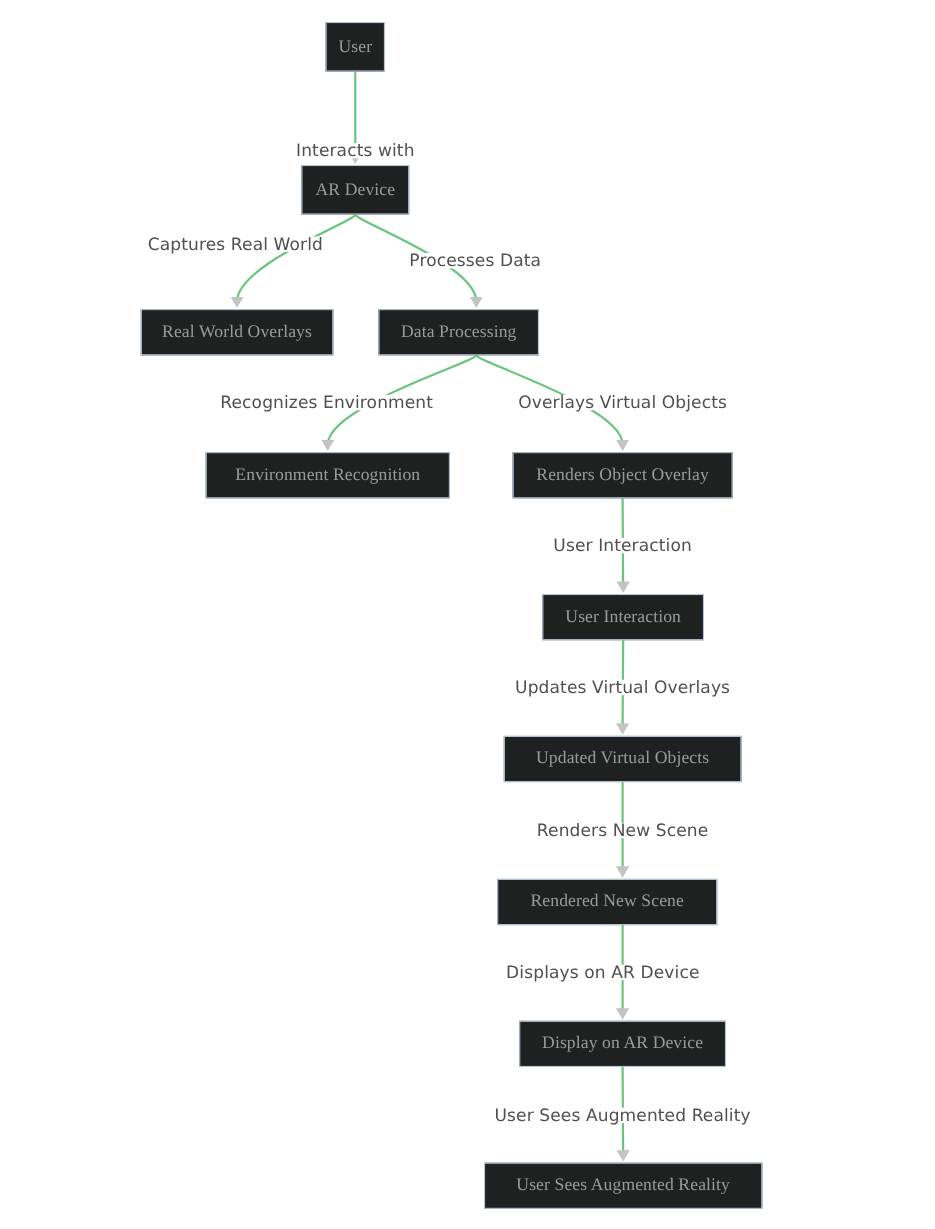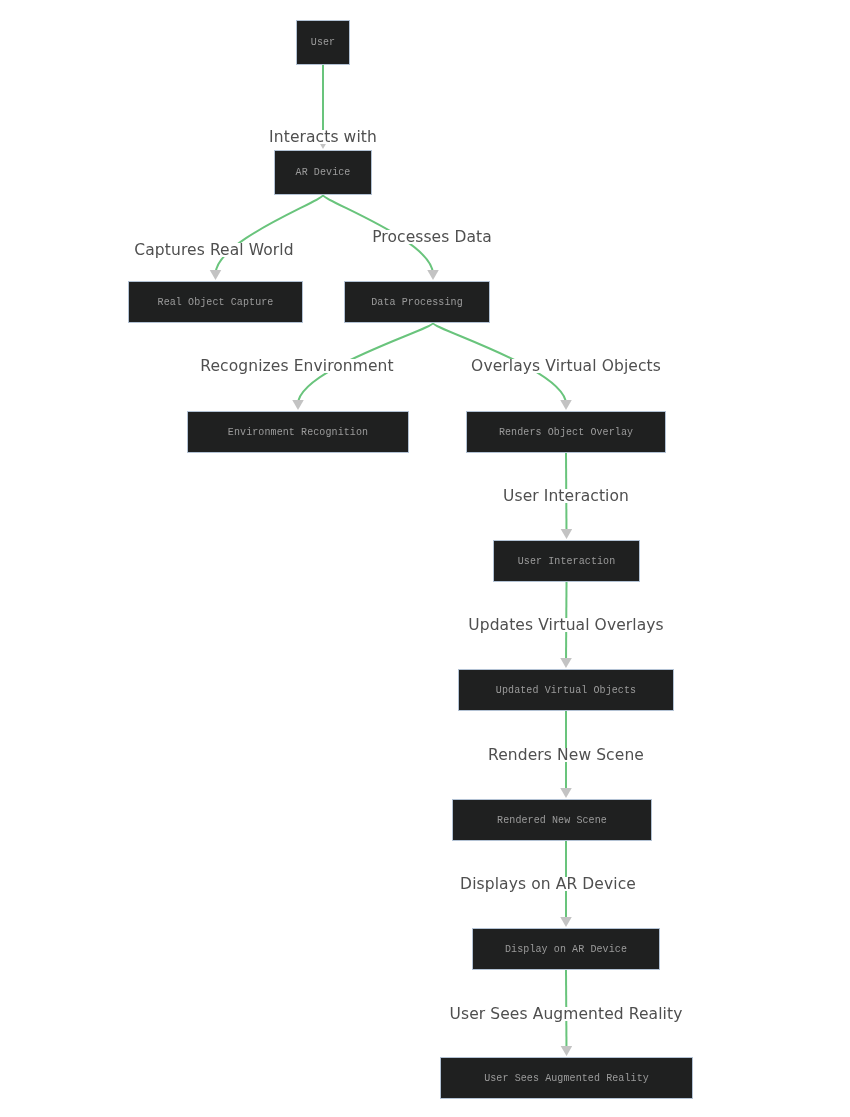--- a/index.html
+++ b/index.html
@@ -34,8 +34,8 @@
     align-items: center;
     justify-content: center;
     color: #9b9b9b;
-    font-size: 10px;
-    font-family: Liberation Mono, monospace;
+    font-size: 16px;
+    font-family: Liberation Serif, serif;
     letter-spacing: 0.1px;
     white-space: nowrap;
     z-index: 3;

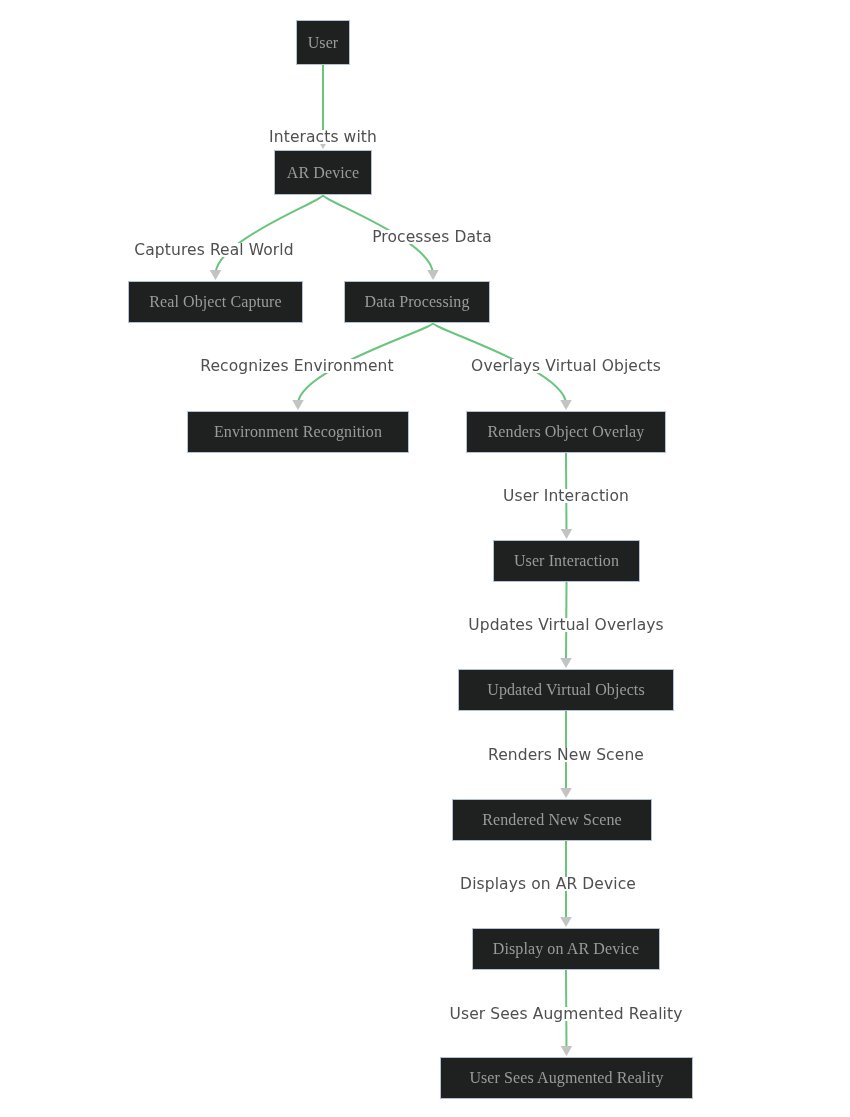--- a/index.html
+++ b/index.html
@@ -107,7 +107,7 @@
     </div>
   <div id="label-layer">
       <div class="edge-label" style="left: 323px; top: 107px; margin-top: 30px;"><span>Interacts with</span></div>
-      <div class="edge-label" style="left: 214px; top: 250px;"><span>Captures Real World</span></div>
+      <div class="edge-label" style="left: 214px; top: 222px;"><span>Captures Real World</span></div>
       <div class="edge-label" style="left: 432px; top: 237px;"><span>Processes Data</span></div>
       <div class="edge-label" style="left: 297px; top: 366px;"><span>Recognizes Environment</span></div>
       <div class="edge-label" style="left: 566px; top: 366px;"><span>Overlays Virtual Objects</span></div>

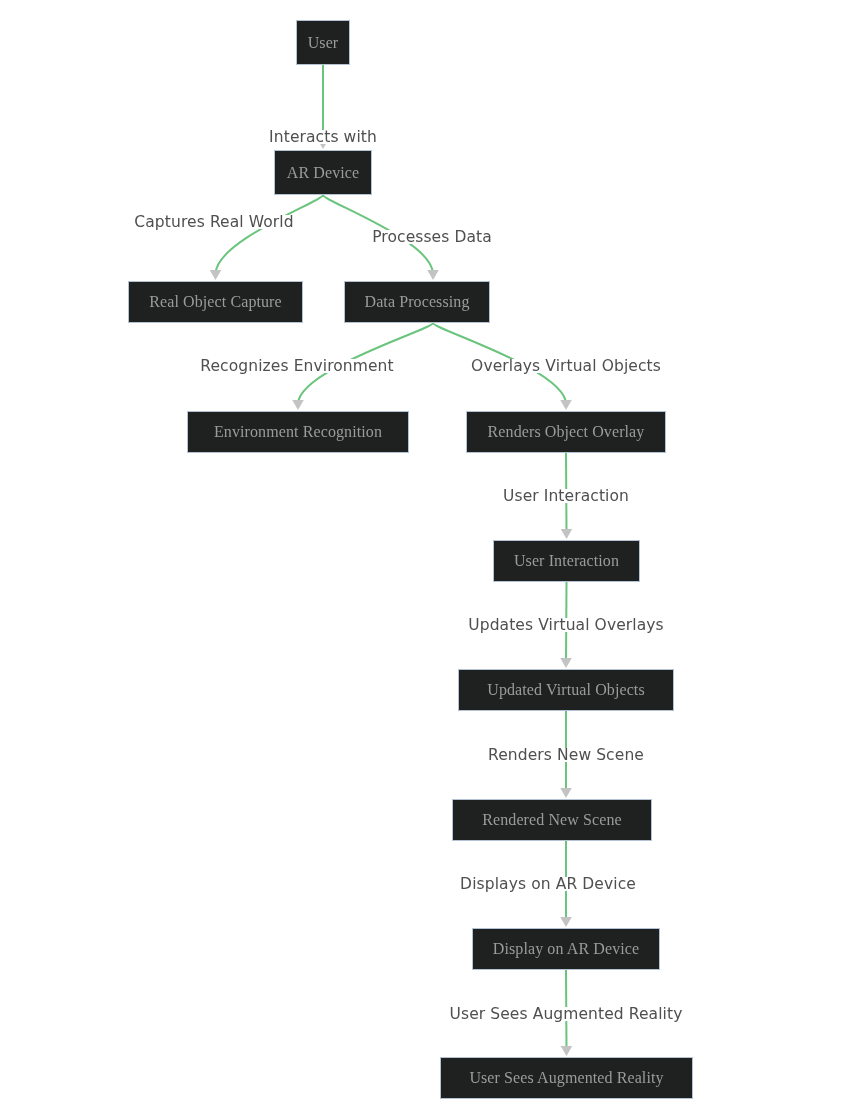--- a/index.html
+++ b/index.html
@@ -95,7 +95,7 @@
   <div id="node-layer">
       <div class="node" style="left: 296px; top: 20px; width: 54px; height: 45px;">User</div>
       <div class="node" style="left: 274px; top: 150px; width: 98px; height: 45px;">AR Device</div>
-      <div class="node" style="left: 128px; top: 281px; width: 175px; height: 42px;">Real Object Capture</div>
+      <div class="node" style="left: 128px; top: 281px; width: 175px; height: 42px;">Real World Overlays</div>
       <div class="node" style="left: 344px; top: 281px; width: 146px; height: 42px;">Data Processing</div>
       <div class="node" style="left: 187px; top: 411px; width: 222px; height: 42px;">Environment Recognition</div>
       <div class="node" style="left: 466px; top: 411px; width: 200px; height: 42px;">Renders Object Overlay</div>

